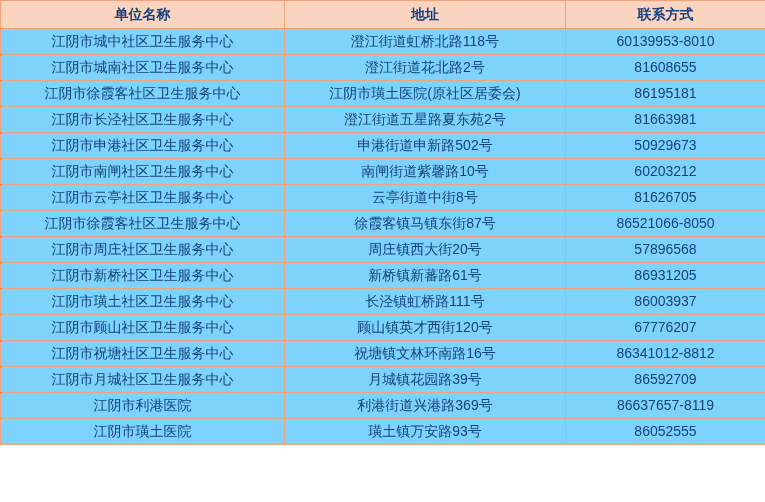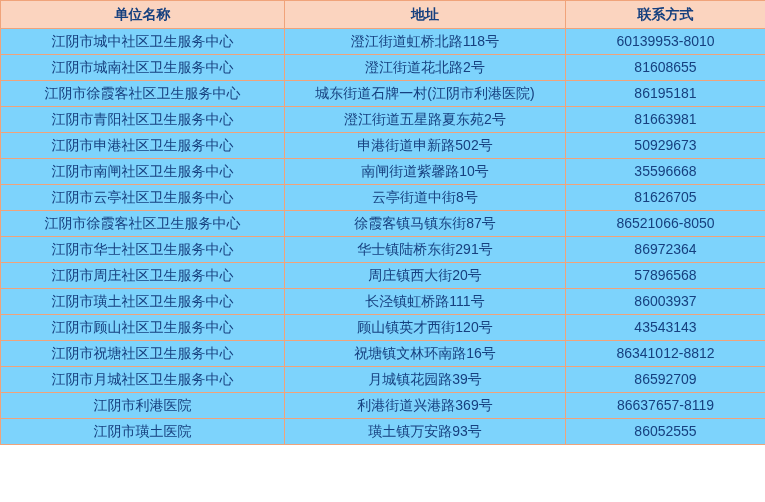--- a/index.html
+++ b/index.html
@@ -89,7 +89,7 @@
         </tr>
         <tr>
           <td class="name">江阴市徐霞客社区卫生服务中心</td>
-          <td class="addr">城东街道石牌一村(江阴市利港医院)</td>
+          <td class="addr">江阴市璜土医院(原社区居委会)</td>
           <td class="phone">86195181</td>
         </tr>
         <tr>

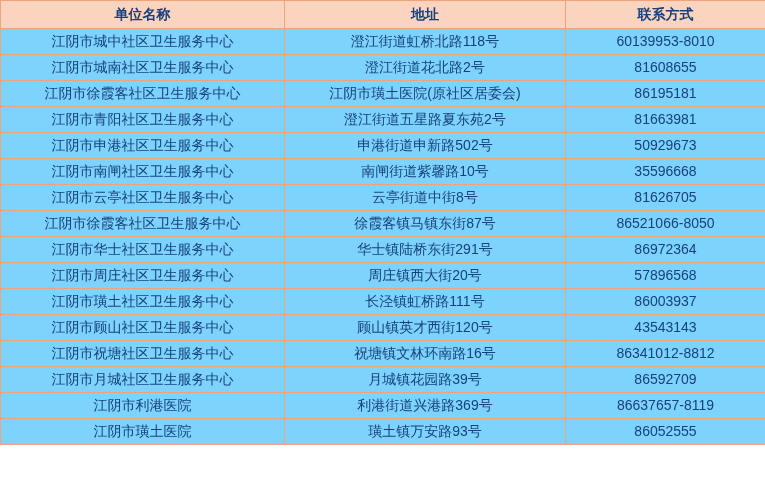--- a/index.html
+++ b/index.html
@@ -93,7 +93,7 @@
           <td class="phone">86195181</td>
         </tr>
         <tr>
-          <td class="name">江阴市青阳社区卫生服务中心</td>
+          <td class="name">江阴市长泾社区卫生服务中心</td>
           <td class="addr">澄江街道五星路夏东苑2号</td>
           <td class="phone">81663981</td>
         </tr>

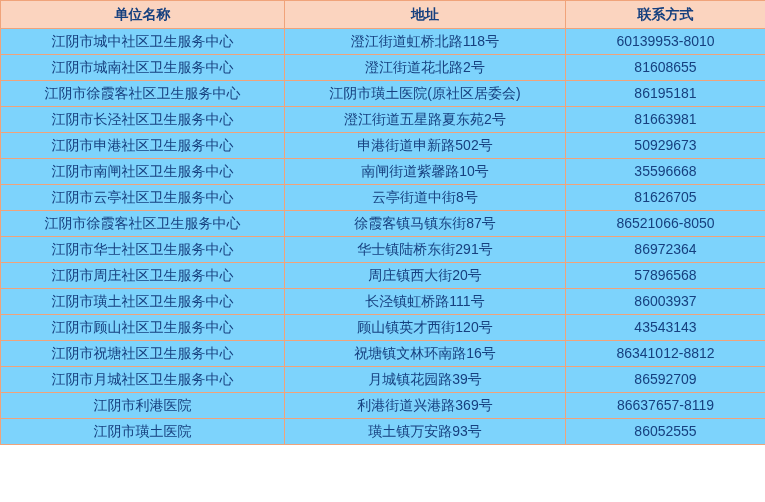--- a/index.html
+++ b/index.html
@@ -105,7 +105,7 @@
         <tr>
           <td class="name">江阴市南闸社区卫生服务中心</td>
           <td class="addr">南闸街道紫馨路10号</td>
-          <td class="phone">35596668</td>
+          <td class="phone">60203212</td>
         </tr>
         <tr>
           <td class="name">江阴市云亭社区卫生服务中心</td>

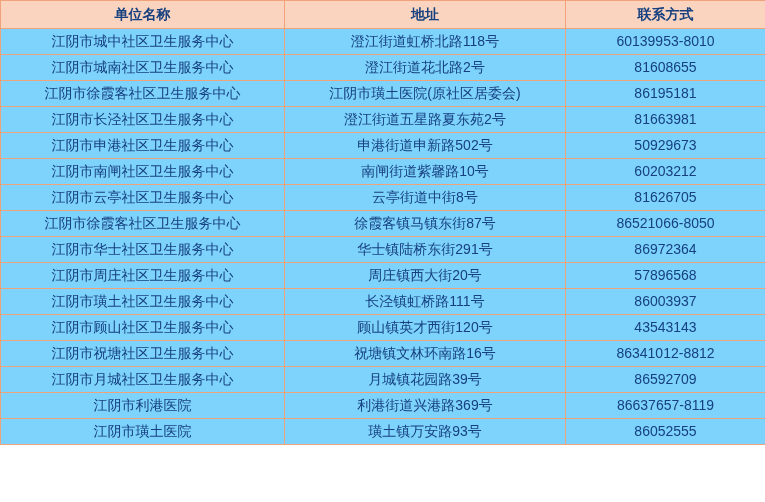--- a/index.html
+++ b/index.html
@@ -118,11 +118,6 @@
           <td class="phone">86521066-8050</td>
         </tr>
         <tr>
-          <td class="name">江阴市华士社区卫生服务中心</td>
-          <td class="addr">华士镇陆桥东街291号</td>
-          <td class="phone">86972364</td>
-        </tr>
-        <tr>
           <td class="name">江阴市周庄社区卫生服务中心</td>
           <td class="addr">周庄镇西大街20号</td>
           <td class="phone">57896568</td>

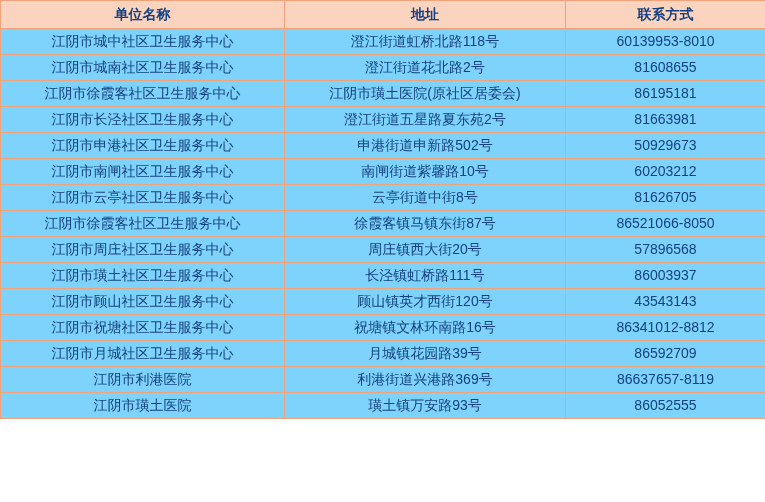--- a/index.html
+++ b/index.html
@@ -123,6 +123,11 @@
           <td class="phone">57896568</td>
         </tr>
         <tr>
+          <td class="name">江阴市新桥社区卫生服务中心</td>
+          <td class="addr">新桥镇新蕃路61号</td>
+          <td class="phone">86931205</td>
+        </tr>
+        <tr>
           <td class="name">江阴市璜土社区卫生服务中心</td>
           <td class="addr">长泾镇虹桥路111号</td>
           <td class="phone">86003937</td>

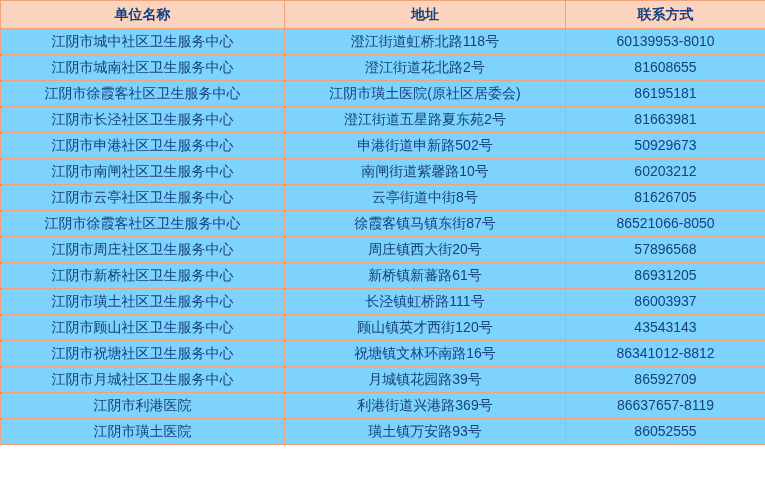--- a/index.html
+++ b/index.html
@@ -135,7 +135,7 @@
         <tr>
           <td class="name">江阴市顾山社区卫生服务中心</td>
           <td class="addr">顾山镇英才西街120号</td>
-          <td class="phone">43543143</td>
+          <td class="phone">67776207</td>
         </tr>
         <tr>
           <td class="name">江阴市祝塘社区卫生服务中心</td>

